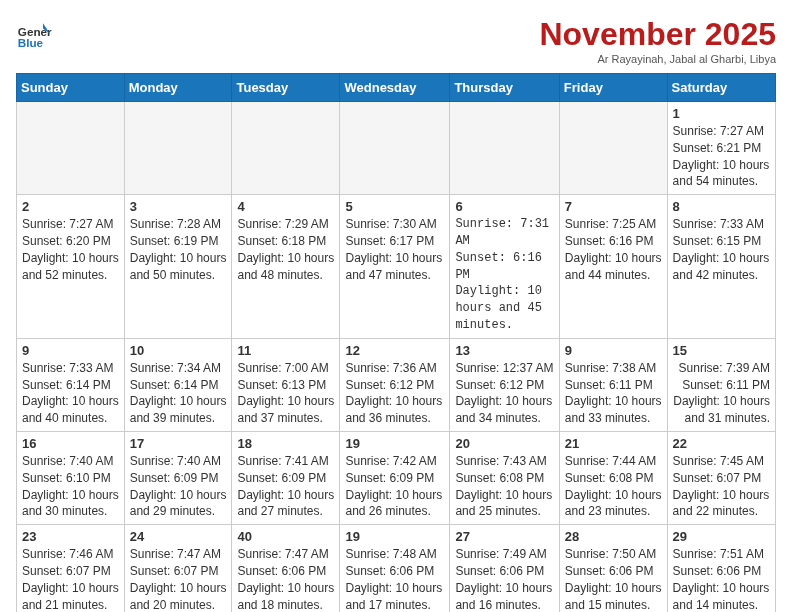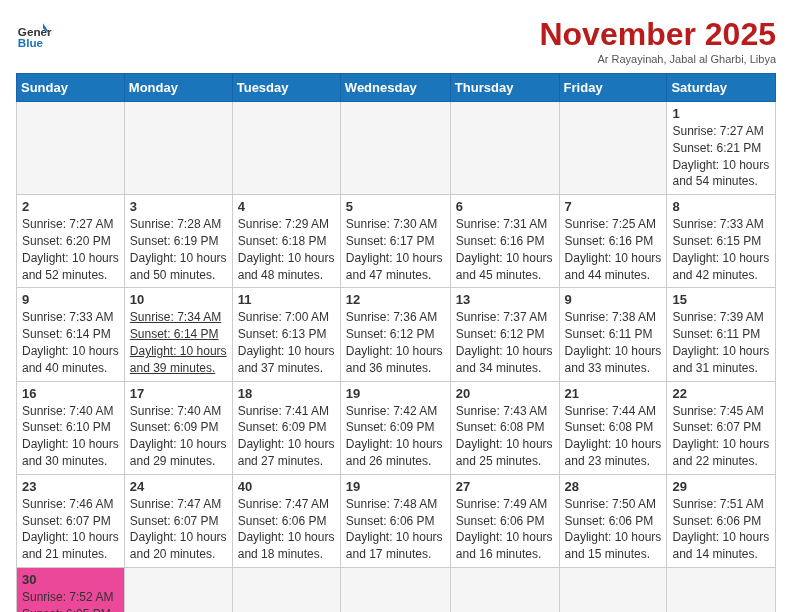--- a/index.html
+++ b/index.html
@@ -152,7 +152,7 @@
         </td>
         <td>
           <span class="day-number">6</span>
-          <div class="day-info" style="white-space: pre-line;">Sunrise: 7:31 AM
+          <div class="day-info" style="white-space: pre-line; font-family: Liberation Mono, monospace;">Sunrise: 7:31 AM
 Sunset: 6:16 PM
 Daylight: 10 hours and 45 minutes.</div>
         </td>

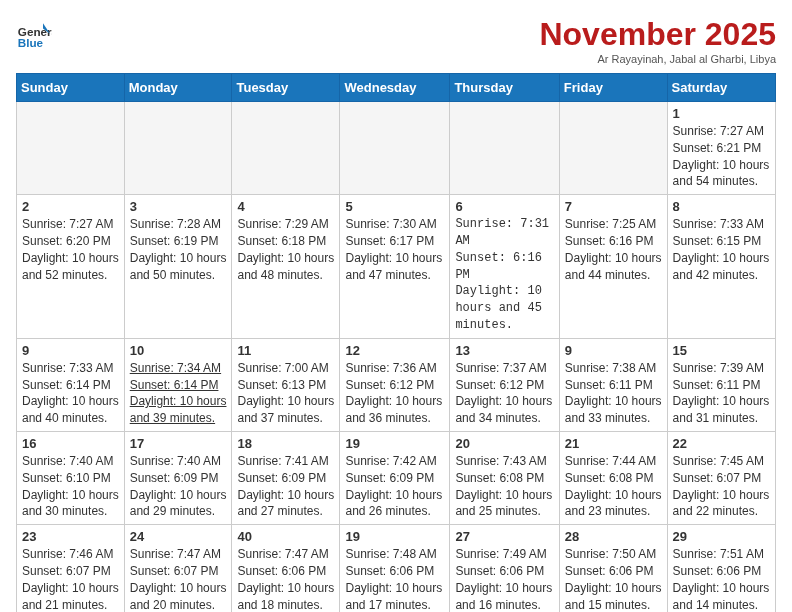--- a/index.html
+++ b/index.html
@@ -178,7 +178,7 @@
         </td>
         <td>
           <span class="day-number">10</span>
-          <div class="day-info" style="white-space: pre-line; text-decoration: underline;">Sunrise: 7:34 AM
+          <div class="day-info" style="white-space: pre-line;">Sunrise: 7:34 AM
 Sunset: 6:14 PM
 Daylight: 10 hours and 39 minutes.</div>
         </td>

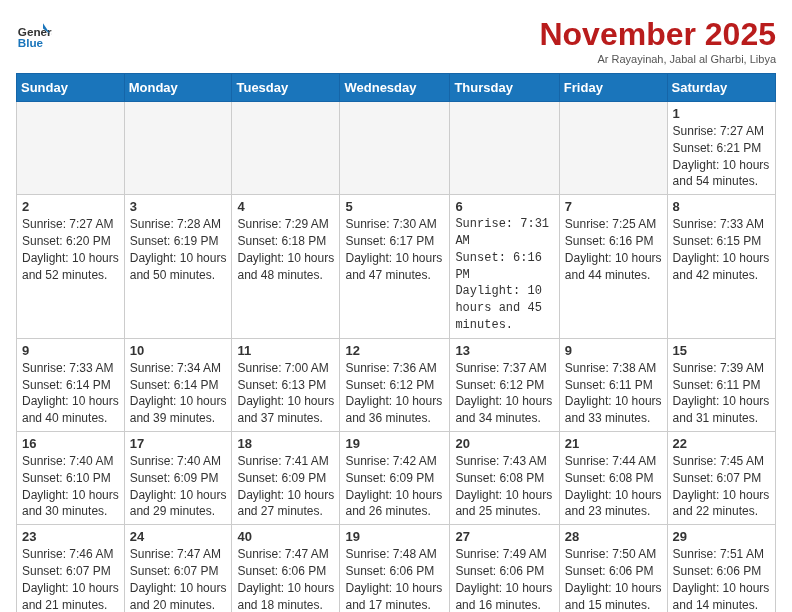--- a/index.html
+++ b/index.html
@@ -196,7 +196,7 @@
         </td>
         <td>
           <span class="day-number">13</span>
-          <div class="day-info" style="white-space: pre-line;">Sunrise: 7:37 AM
+          <div class="day-info" style="white-space: pre-line;">Sunrise: 12:37 AM
 Sunset: 6:12 PM
 Daylight: 10 hours and 34 minutes.</div>
         </td>

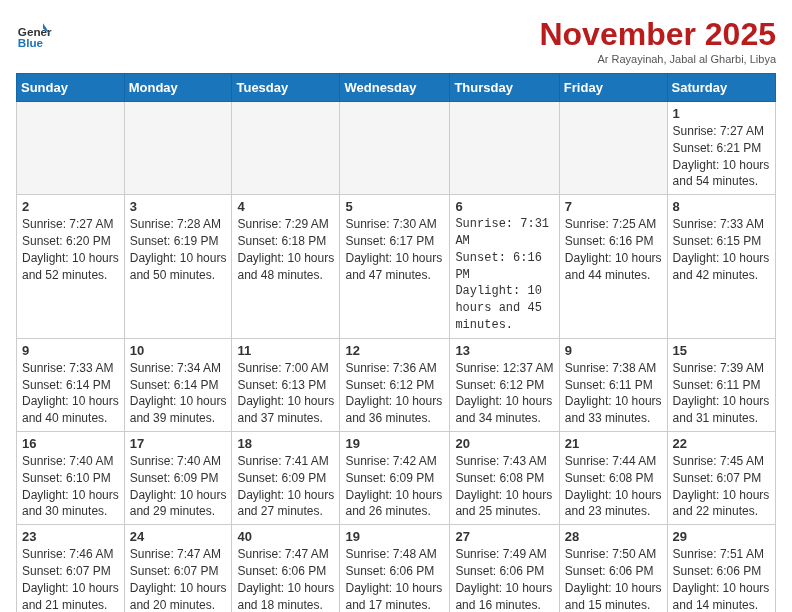--- a/index.html
+++ b/index.html
@@ -208,7 +208,7 @@
         </td>
         <td>
           <span class="day-number">15</span>
-          <div class="day-info" style="white-space: pre-line;">Sunrise: 7:39 AM
+          <div class="day-info" style="white-space: pre-line; text-align: right;">Sunrise: 7:39 AM
 Sunset: 6:11 PM
 Daylight: 10 hours and 31 minutes.</div>
         </td>

